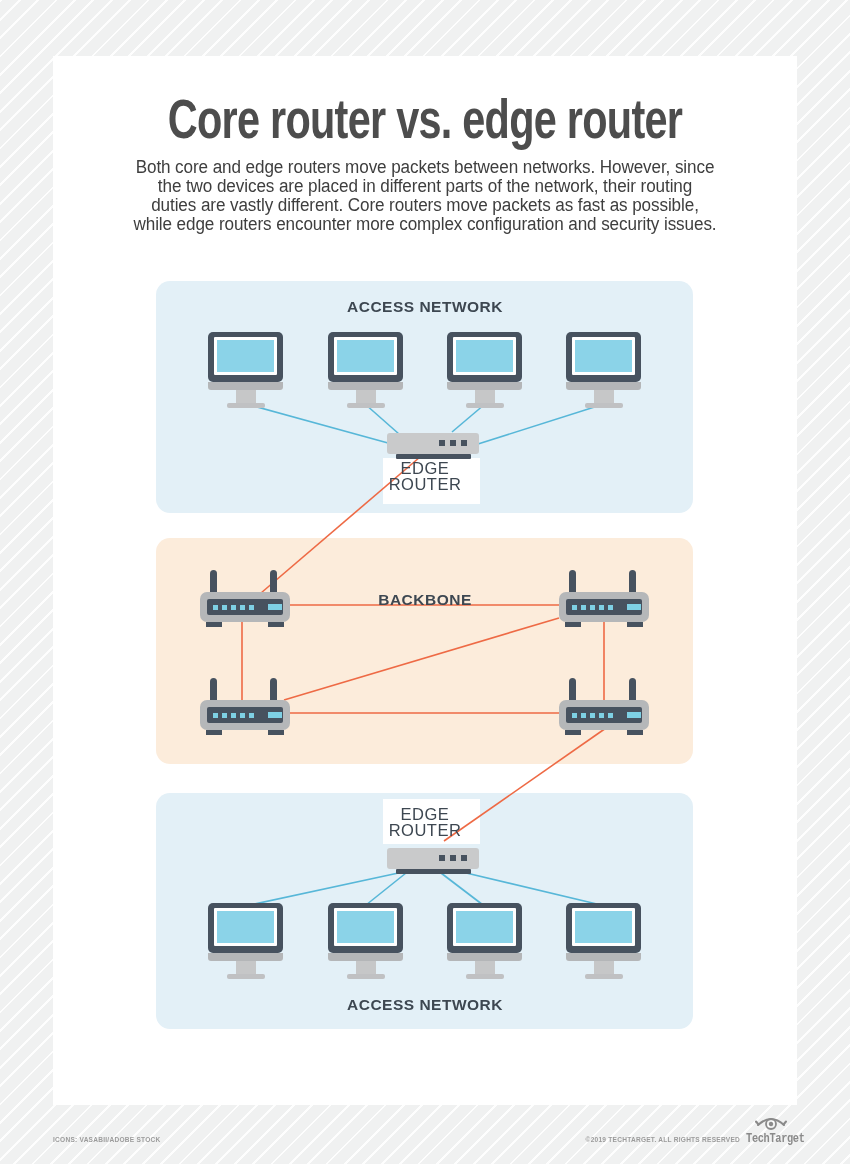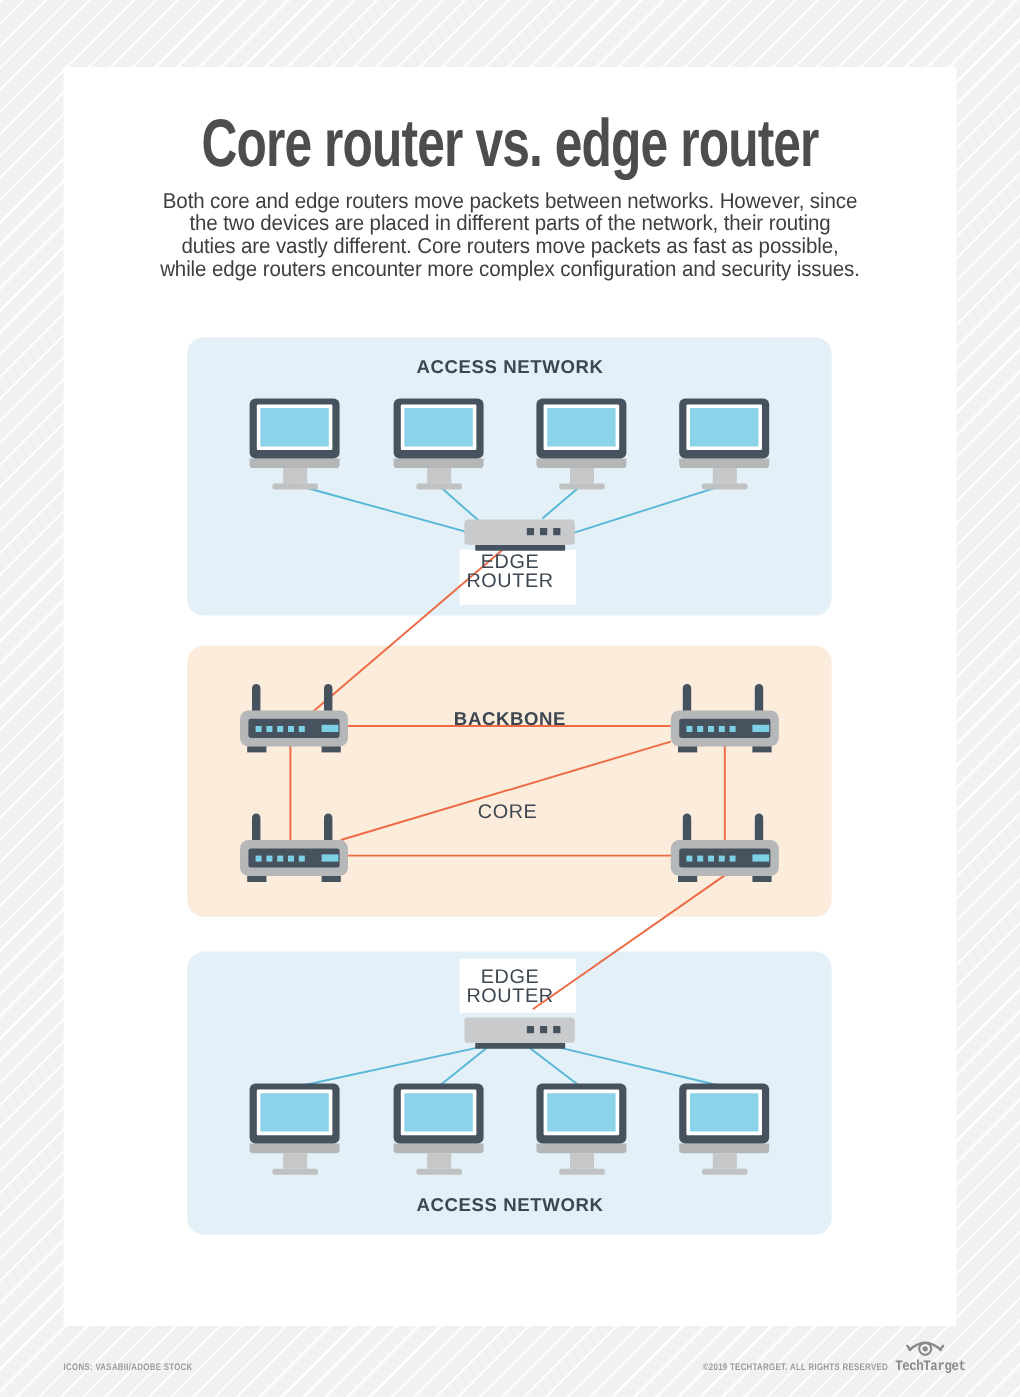--- a/index.html
+++ b/index.html
@@ -125,7 +125,6 @@
   <div>ROUTER</div>
 </div>
 <div class="dev-label" style="top:668.5px;left:273px;">
-  <div>CORE</div>
 </div>
 <div class="dev-label" style="top:805.5px;">
   <div>EDGE</div>

